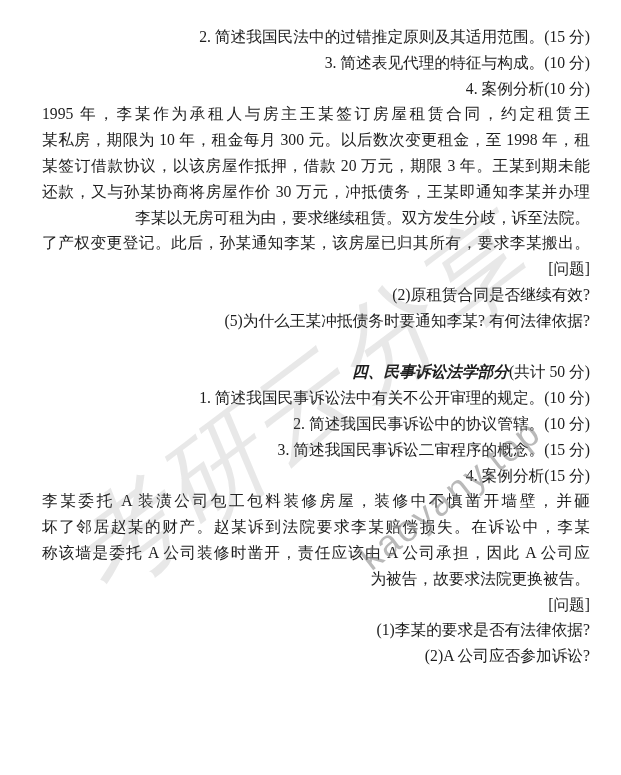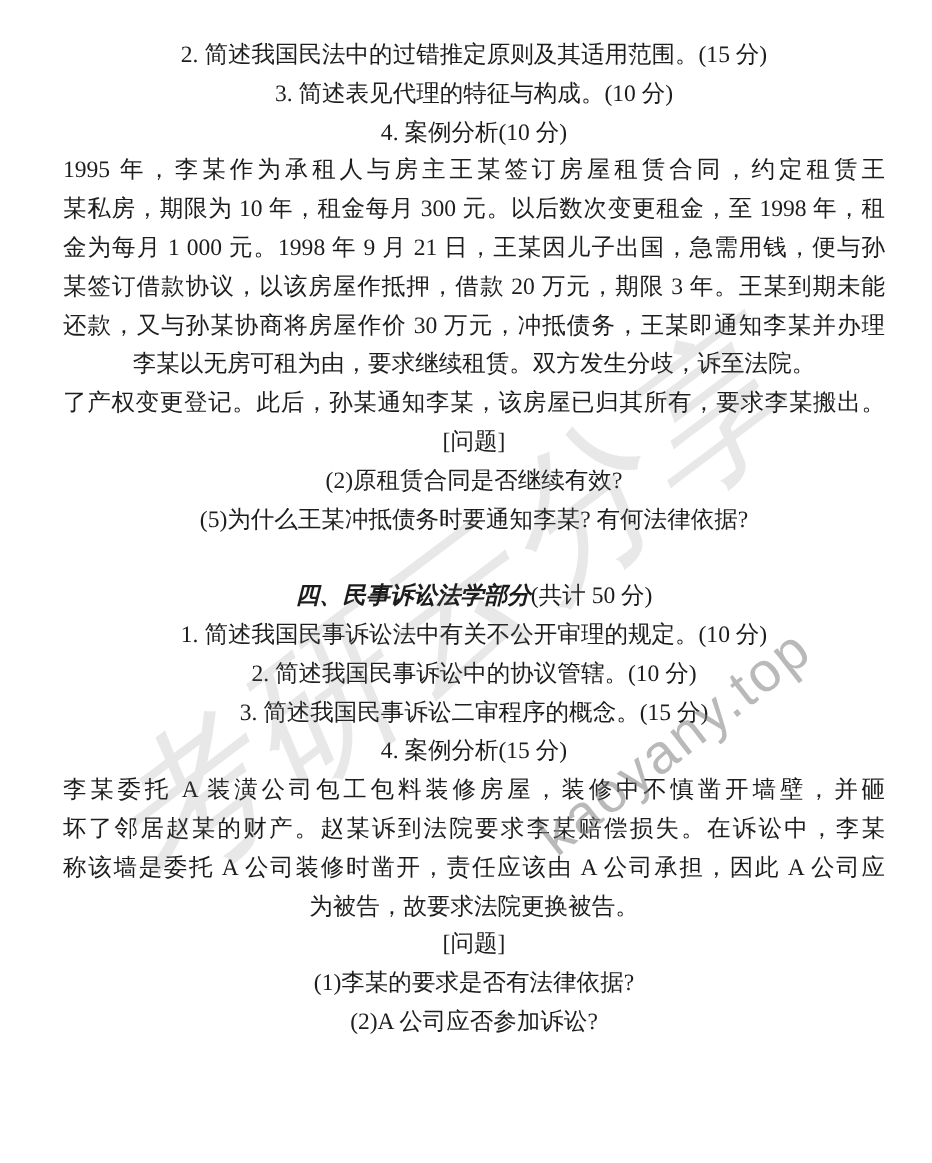--- a/index.html
+++ b/index.html
@@ -67,7 +67,7 @@
     padding: 0;
     min-height: 25.8px;
   }
-  .line { text-align: center; }
+  .line { text-align: right; }
   .ind  { padding-left: 32px; }
   .fill {
     text-align: justify;

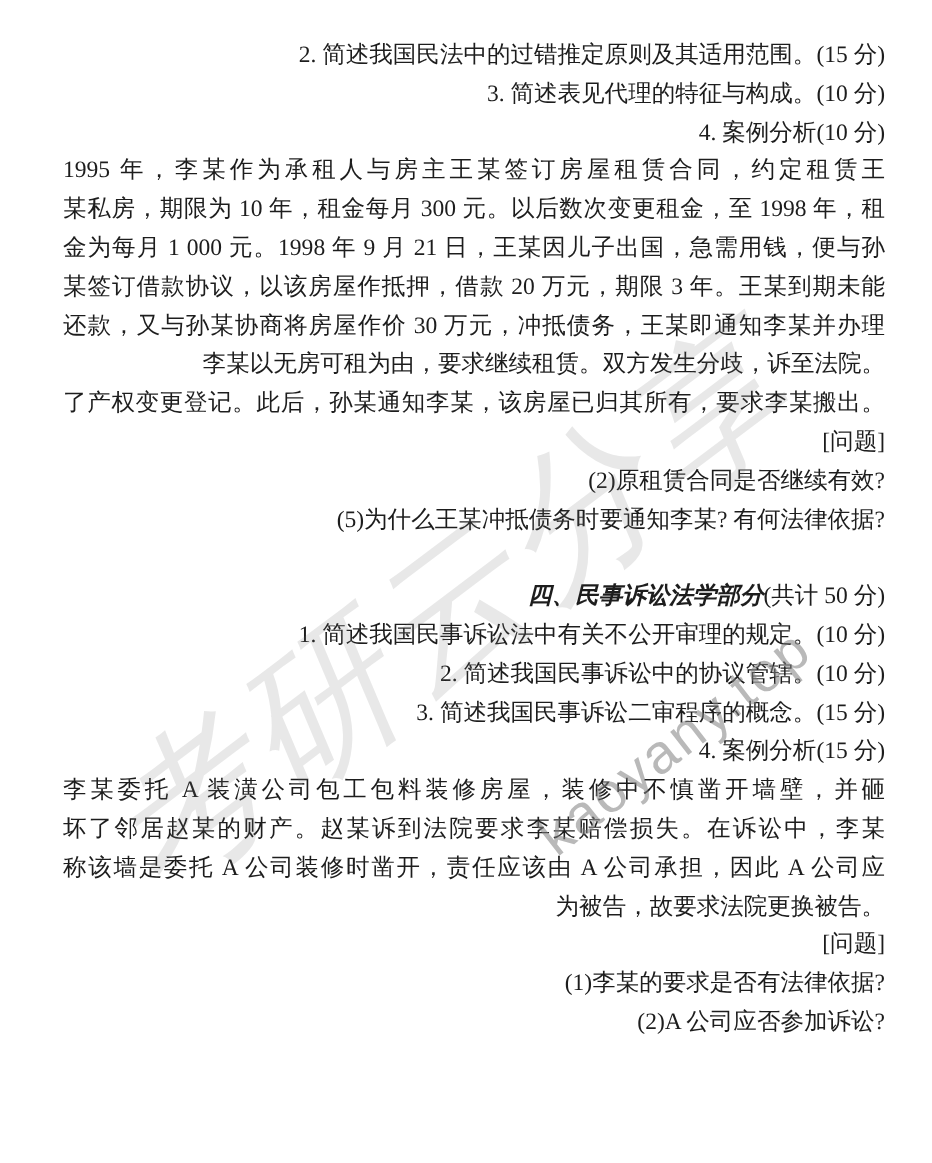--- a/index.html
+++ b/index.html
@@ -94,7 +94,6 @@
       <p class="line ind">4. 案例分析(10 分)</p>
       <p class="line ind fill">1995 年，李某作为承租人与房主王某签订房屋租赁合同，约定租赁王</p>
       <p class="line fill">某私房，期限为 10 年，租金每月 300 元。以后数次变更租金，至 1998 年，租</p>
-      <p class="line fill">金为每月 1 000 元。1998 年 9 月 21 日，王某因儿子出国，急需用钱，便与孙</p>
       <p class="line fill">某签订借款协议，以该房屋作抵押，借款 20 万元，期限 3 年。王某到期未能</p>
       <p class="line fill">还款，又与孙某协商将房屋作价 30 万元，冲抵债务，王某即通知李某并办理</p>
       <p class="line">李某以无房可租为由，要求继续租赁。双方发生分歧，诉至法院。</p>

